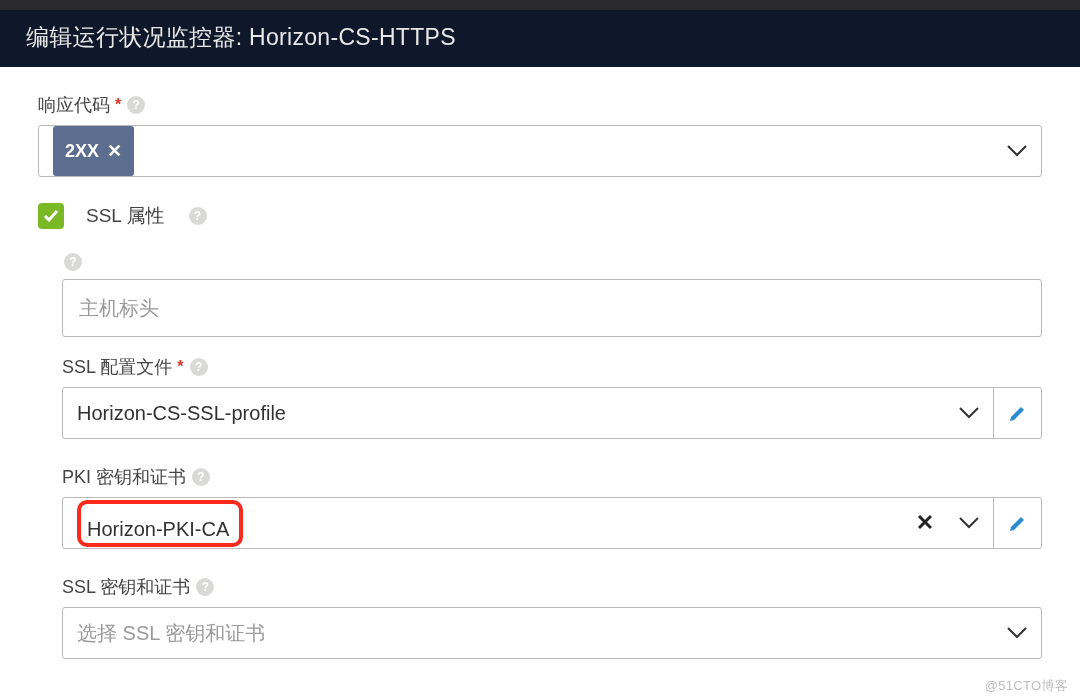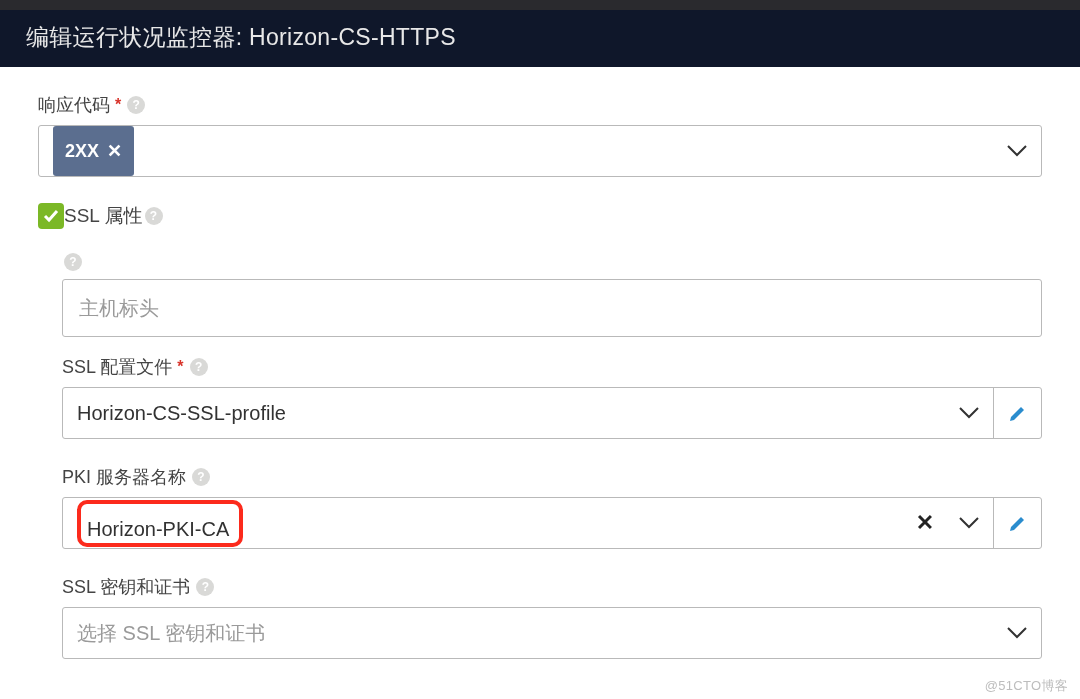--- a/index.html
+++ b/index.html
@@ -25,7 +25,7 @@
     .edit-col svg { width:20px; height:20px; fill:#2a8cce; }
     .plain-input { border:1px solid #b9b9b9; border-radius:3px; height:58px; width:100%; padding:0 16px; font-size:20px; color:#323232; }
     .plain-input::placeholder { color:#9a9a9a; }
-    .check-row { display:flex; align-items:center; gap:0; margin:26px 0 24px 0; }
+    .check-row { display:flex; align-items:center; gap:22px; margin:26px 0 24px 0; }
     .check { width:26px; height:26px; border-radius:4px; background:#7bb826; display:flex; align-items:center; justify-content:center; }
     .check svg { width:16px; height:14px; stroke:#fff; stroke-width:3; fill:none; }
     .check-label { font-size:19px; color:#444; }

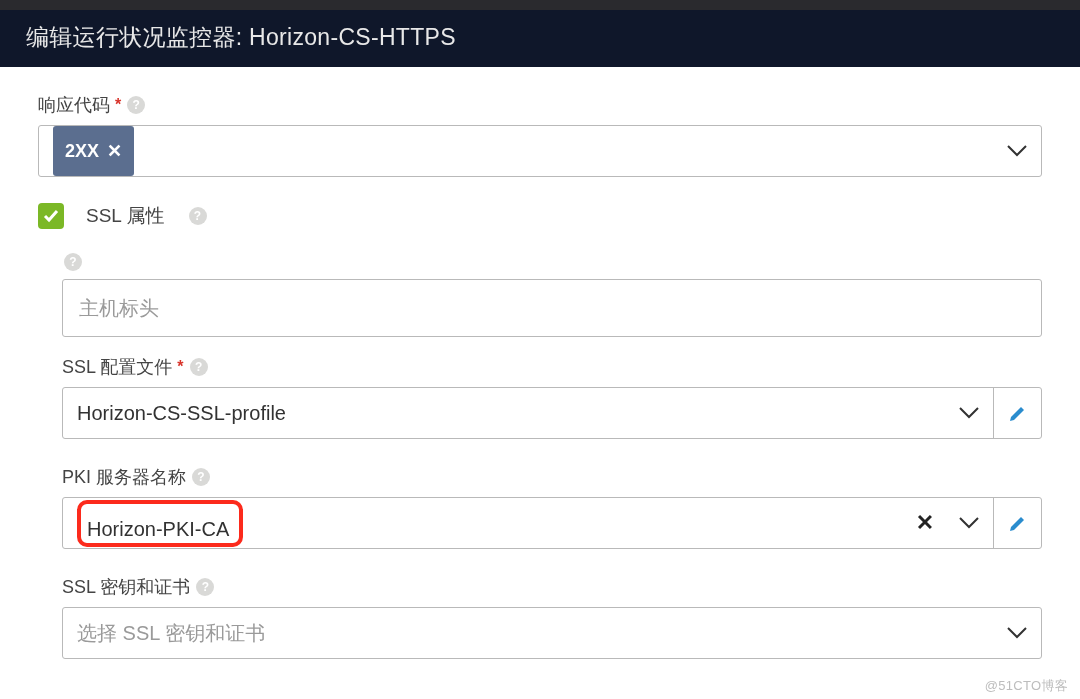--- a/index.html
+++ b/index.html
@@ -110,7 +110,7 @@
 
     <div class="field-block gap-m">
       <div class="label-row">
-        <span>PKI 服务器名称</span>
+        <span>PKI 密钥和证书</span>
         <span class="help">?</span>
       </div>
       <div class="select-shell">

